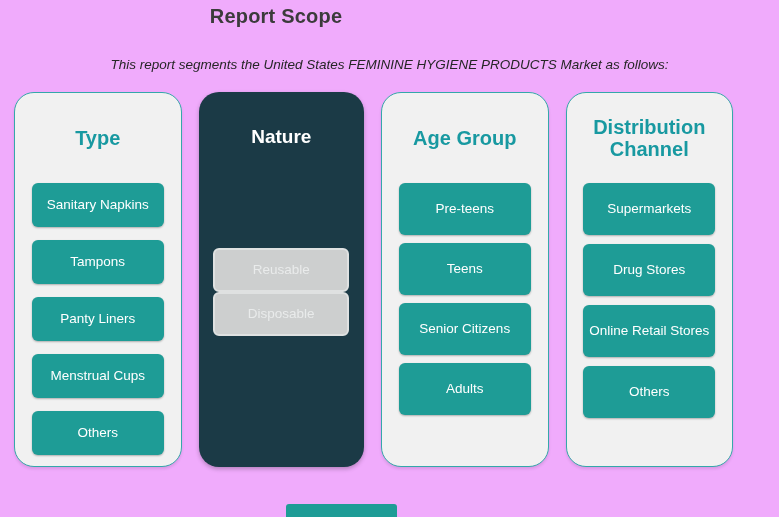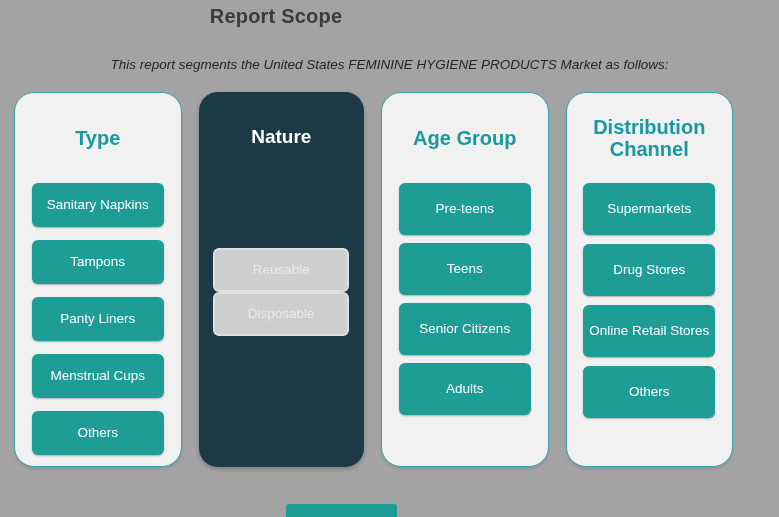--- a/index.html
+++ b/index.html
@@ -6,7 +6,7 @@
   body { font-family:"Liberation Sans", sans-serif; }
   .page {
     position:relative; width:779px; height:517px;
-    background:#a3a3a3; overflow:hidden;
+    background:#f0abfc; overflow:hidden;
   }
   .title {
     position:absolute; top:5px; left:0; width:552px; margin:0;

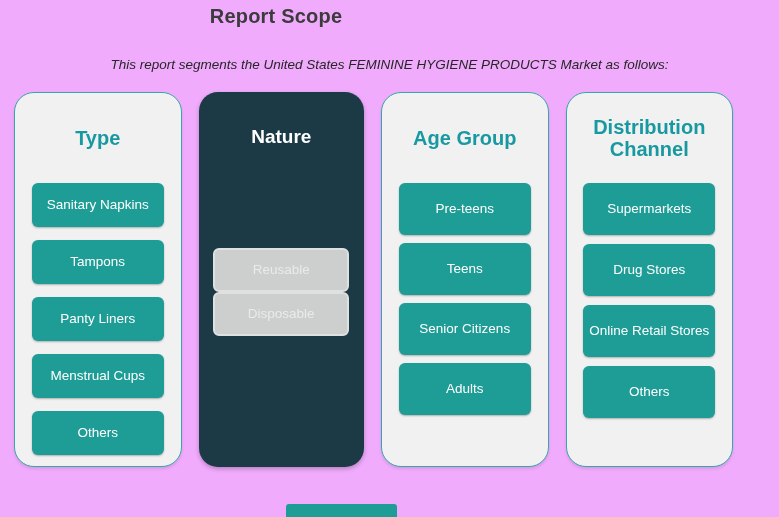--- a/index.html
+++ b/index.html
@@ -32,7 +32,6 @@
   .column.dark {
     background:#1b3a46;
     box-shadow:0 2px 4px rgba(0,0,0,0.25);
-    border-radius:19px;
   }
   .col-header {
     height:90px; margin:0; padding:0 10px; box-sizing:border-box;

